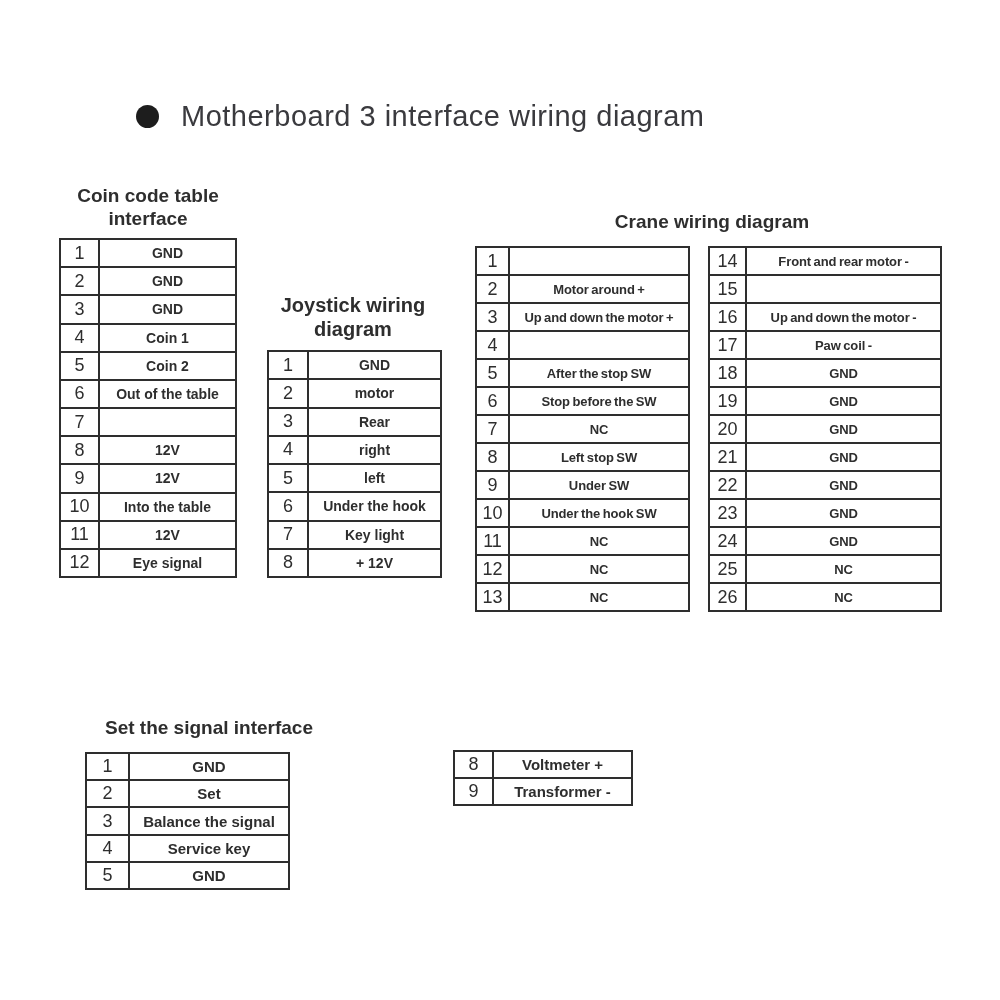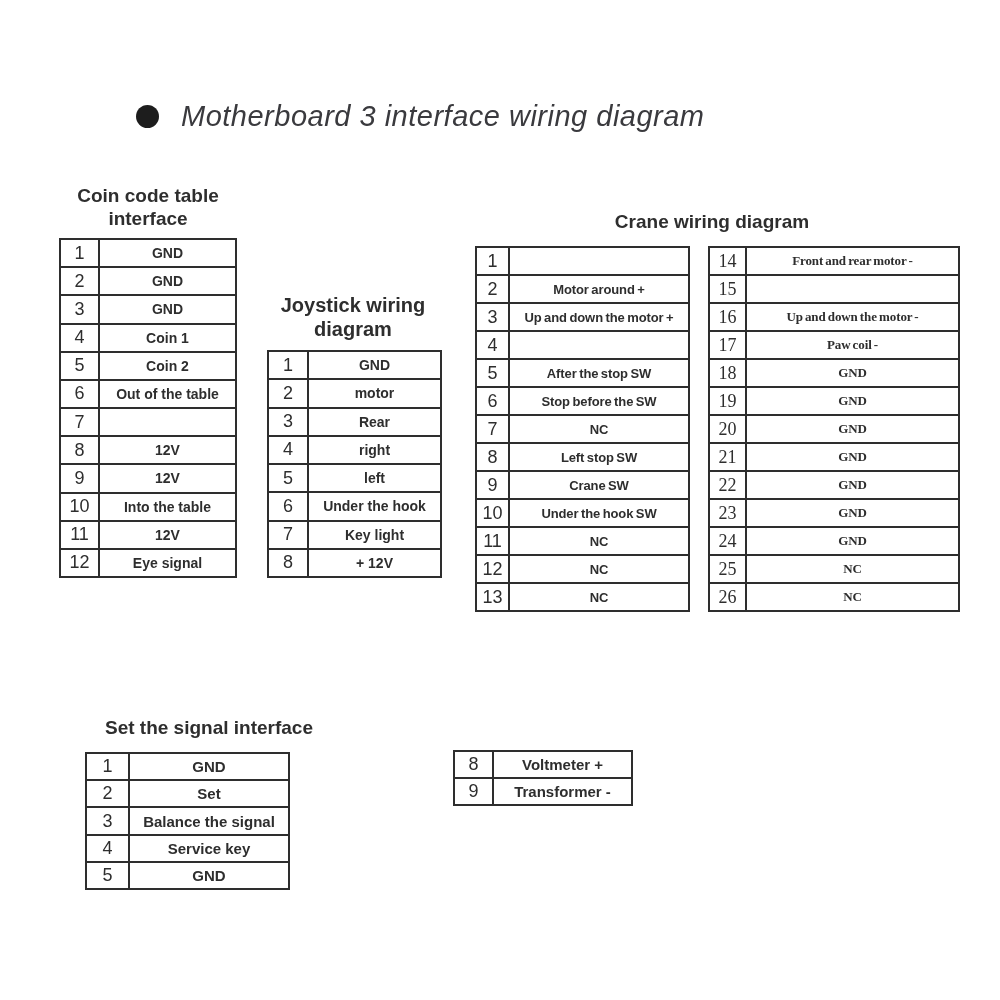--- a/index.html
+++ b/index.html
@@ -9,7 +9,7 @@
   }
   .title-row {
     position:absolute; left:136px; top:100px;
-    display:flex; align-items:center; gap:22px;font-style:italic;
+    display:flex; align-items:center; gap:22px;
   }
   .bullet {
     width:23px; height:23px; border-radius:50%; background:#1d1d1d; flex:0 0 auto;

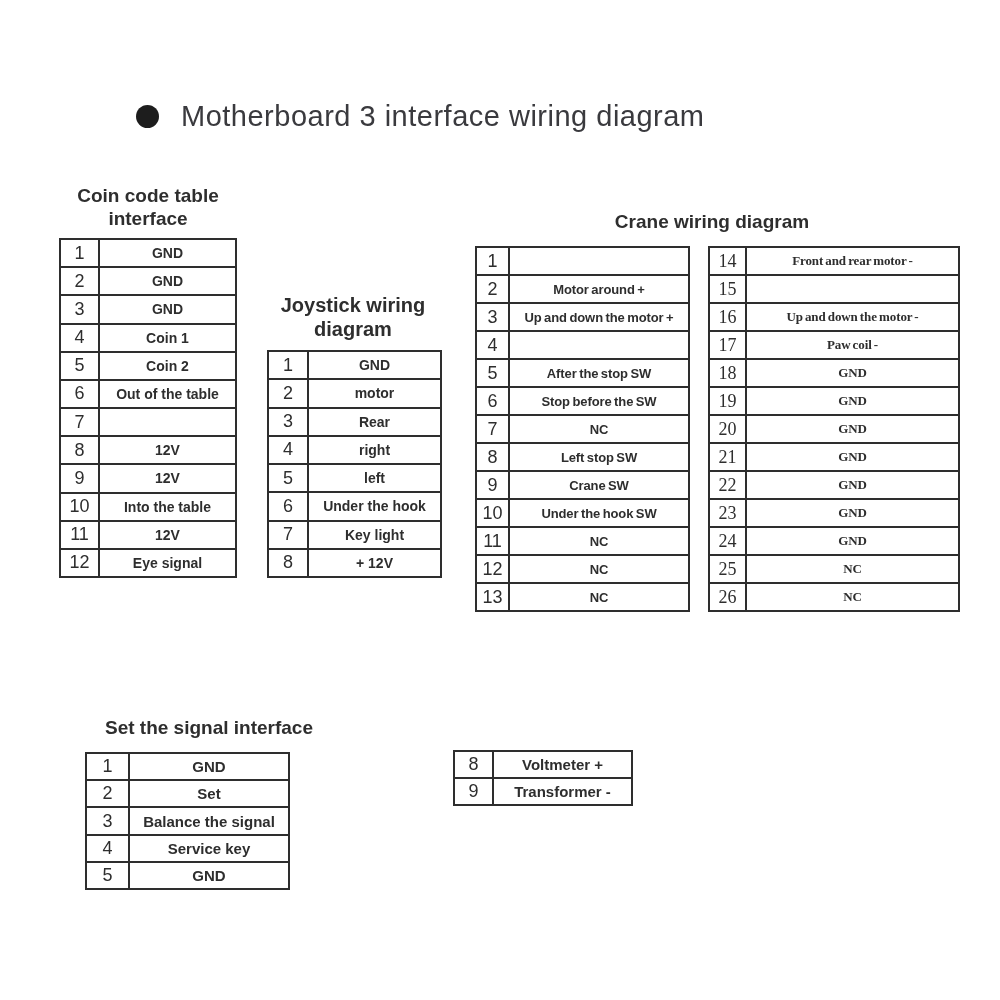--- a/index.html
+++ b/index.html
@@ -49,7 +49,7 @@
   #joystick-table  .t-num { width:40px; }
   #crane-left      { left:475px; top:246px; width:215px; height:366px; }
   #crane-left      .t-num { width:33px; }
-  #crane-right     { left:708px; top:246px; width:252px; height:366px;font-family:Liberation Serif, serif; }
+  #crane-right     { left:708px; top:246px; width:234px; height:366px; }
   #crane-right     .t-num { width:37px; }
   #crane-left .t-label, #crane-right .t-label { font-size:13px; word-spacing:-1px; letter-spacing:-0.1px; }
   #balance-table   { left:85px;  top:752px; width:205px; height:138px; }

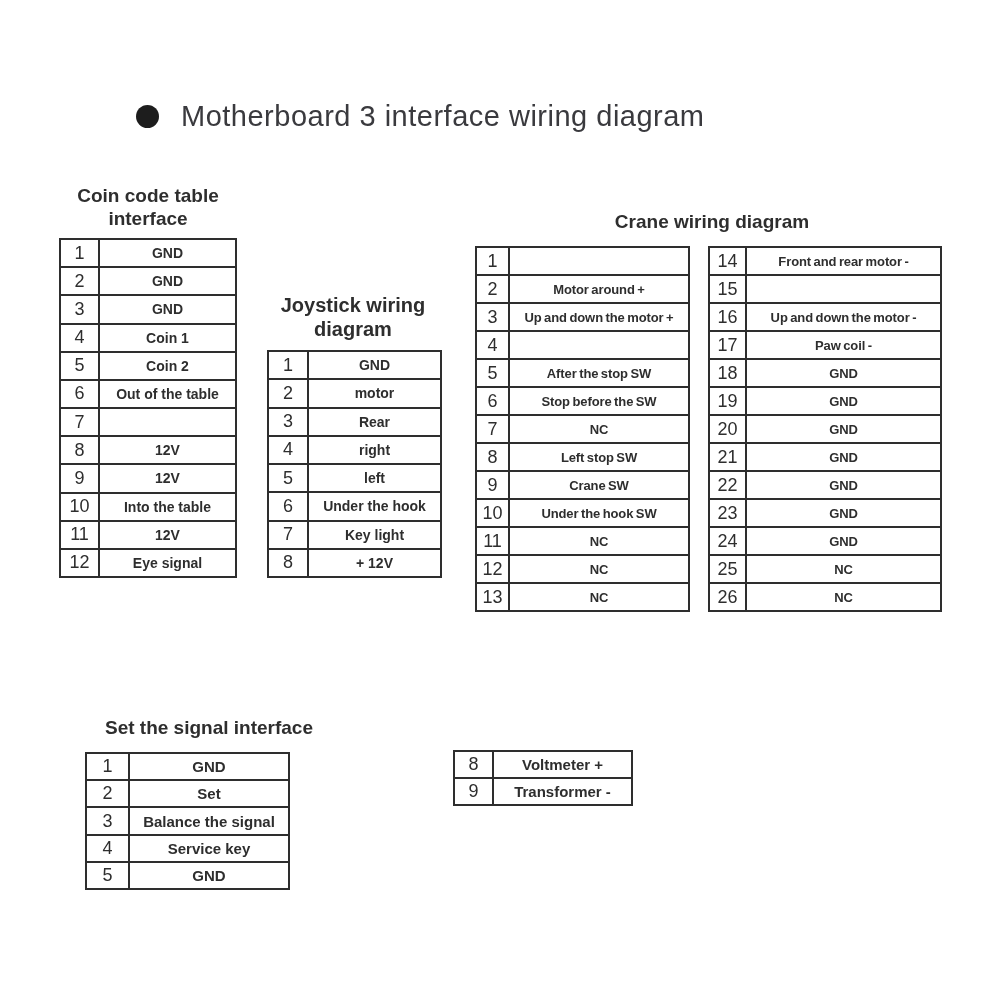--- a/index.html
+++ b/index.html
@@ -191,7 +191,7 @@
     </div>
     <div class="t-row">
       <div class="t-num">9</div>
-      <div class="t-label">Crane SW</div>
+      <div class="t-label">Under SW</div>
     </div>
     <div class="t-row">
       <div class="t-num">10</div>

